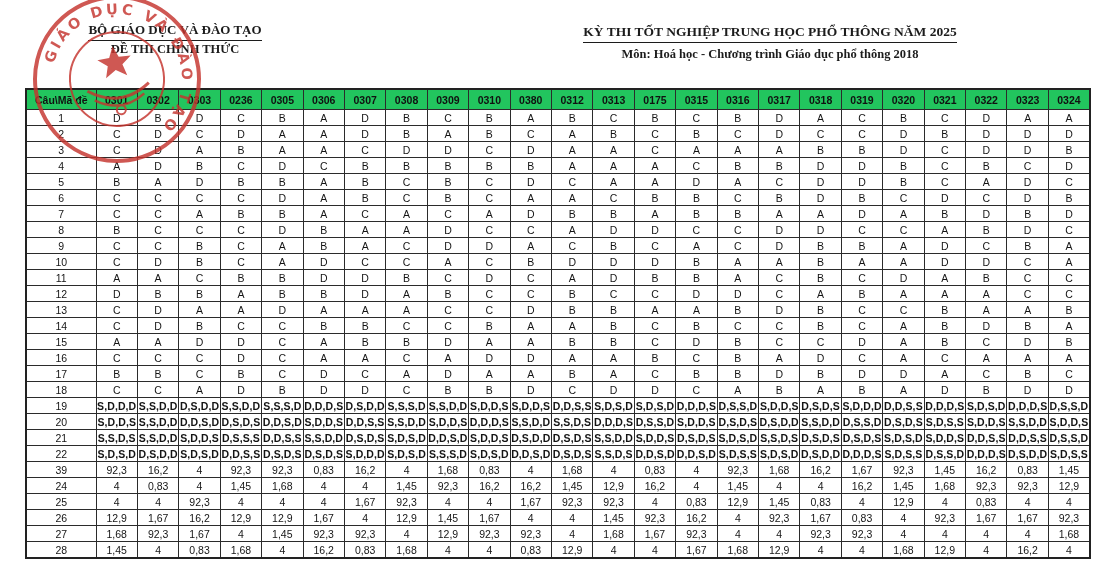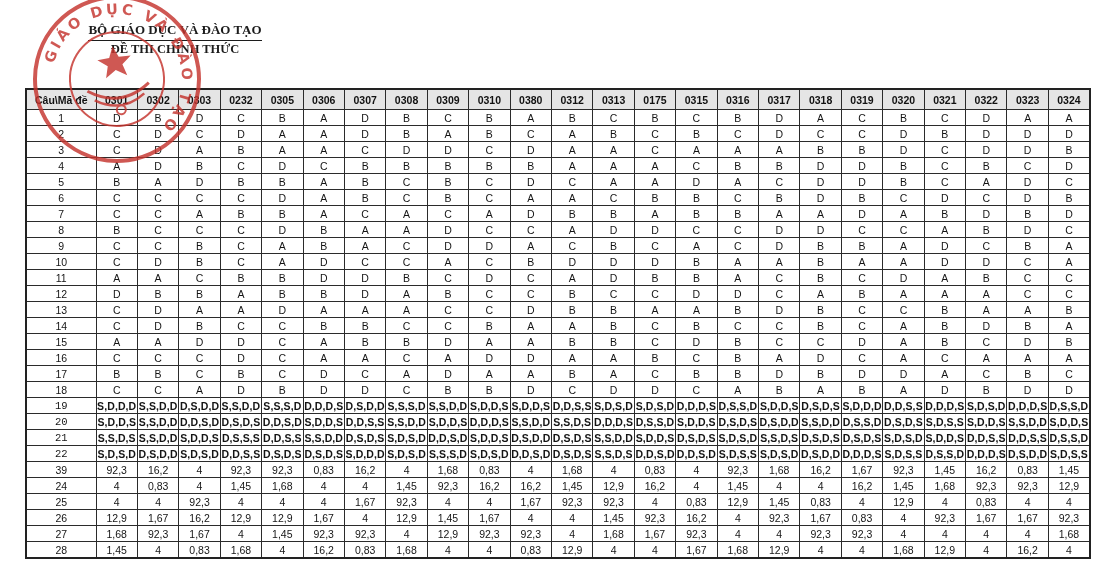--- a/index.html
+++ b/index.html
@@ -52,6 +52,10 @@
     <div class="l2">ĐỀ THI CHÍNH THỨC</div>
   </div>
 
+  <div class="hdr-right">
+    <div><span class="l1">KỲ THI TỐT NGHIỆP TRUNG HỌC PHỔ THÔNG NĂM 2025</span></div>
+    <div class="l2">Môn: Hoá học - Chương trình Giáo dục phổ thông 2018</div>
+  </div>
 
   <table class="answers">
     <colgroup>

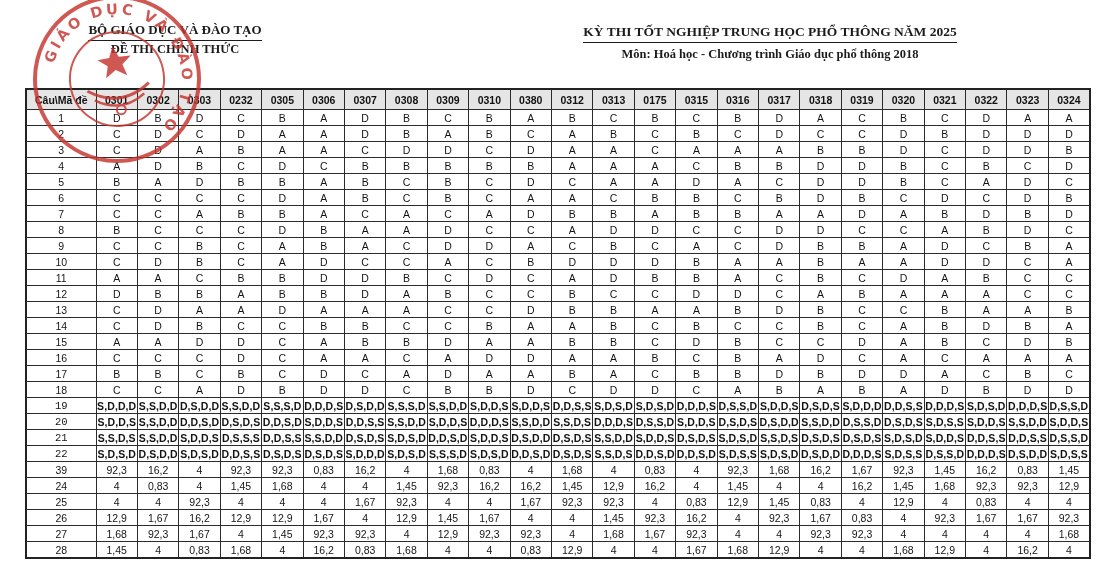--- a/index.html
+++ b/index.html
@@ -33,7 +33,7 @@
     padding:0;overflow:hidden;white-space:nowrap;
   }
   table.answers thead th{
-    background:#e5e5e5;height:19px;font-weight:bold;font-size:10.5px;color:#111;
+    background:#22c55e;height:19px;font-weight:bold;font-size:10.5px;color:#111;
   }
   table.answers tbody td{height:15px;font-size:10.5px;color:#141414;}
   table.answers td.cau{font-size:10.5px;}

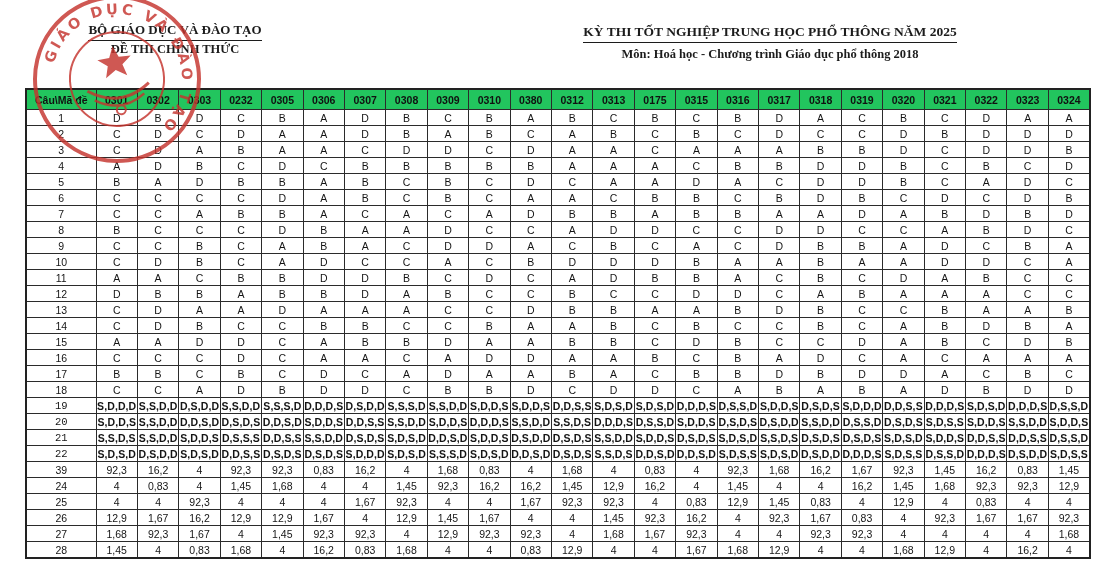--- a/index.html
+++ b/index.html
@@ -67,7 +67,7 @@
           <th>0301</th>
           <th>0302</th>
           <th>0303</th>
-          <th>0232</th>
+          <th>0236</th>
           <th>0305</th>
           <th>0306</th>
           <th>0307</th>

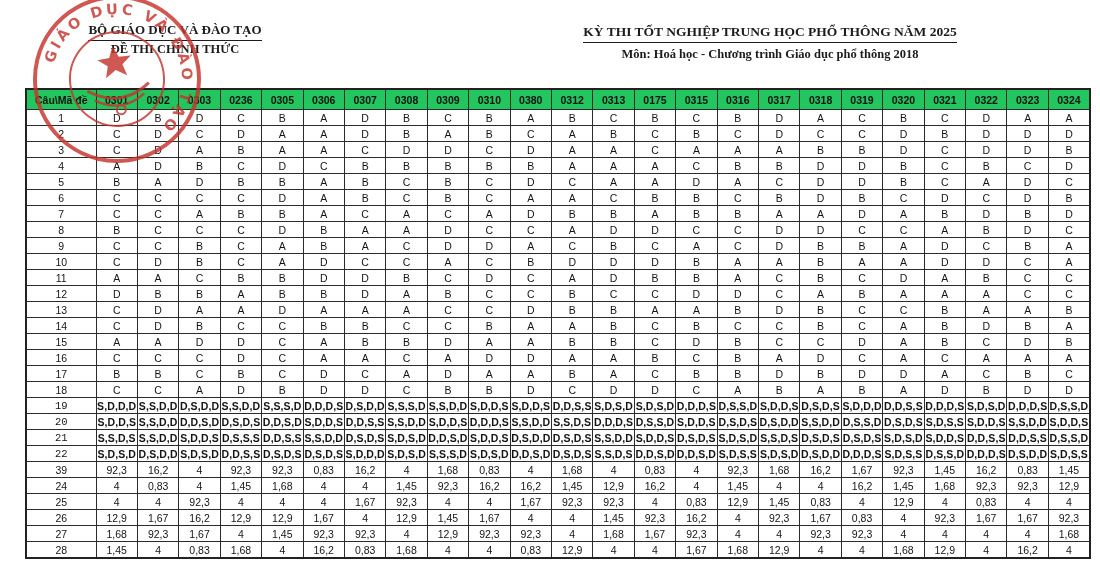--- a/index.html
+++ b/index.html
@@ -38,7 +38,7 @@
   table.answers tbody td{height:15px;font-size:10.5px;color:#141414;}
   table.answers td.cau{font-size:10.5px;}
   tr.sddd td{font-weight:bold;font-size:8px;letter-spacing:0.1px;}
-  tr.sddd td.cau{font-weight:normal;font-size:10.5px;letter-spacing:0;font-family:Liberation Mono, monospace;}
+  tr.sddd td.cau{font-weight:normal;font-size:10.5px;letter-spacing:0;}
   tr.num td{font-size:10px;}
   tr.num td.cau{font-size:10.5px;}
 </style>

